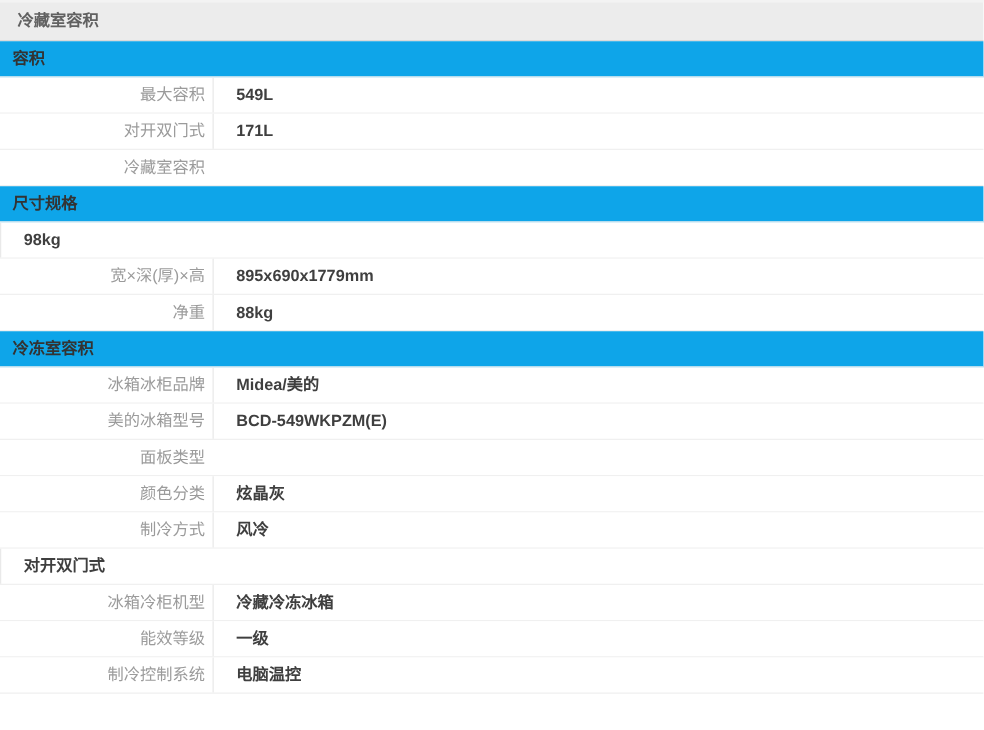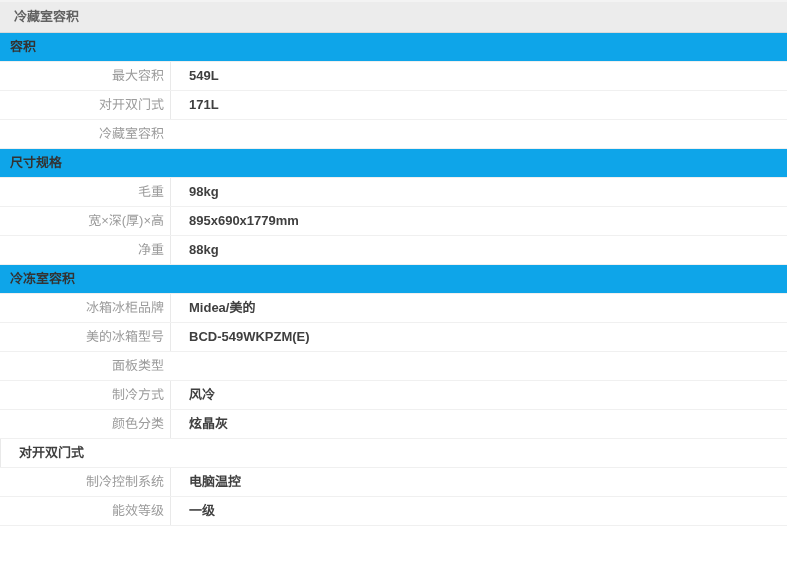--- a/index.html
+++ b/index.html
@@ -96,7 +96,6 @@
     <div class="section-header">尺寸规格</div>
     <div class="section-rows">
   <div class="spec-row">
-    <div class="spec-label">毛重</div>
     <div class="spec-value">98kg</div>
   </div>
 

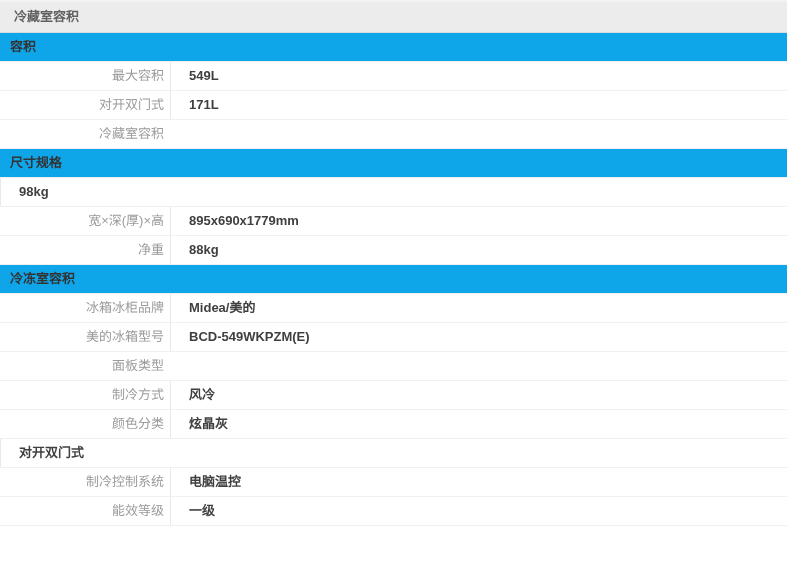--- a/index.html
+++ b/index.html
@@ -130,13 +130,13 @@
   </div>
 
   <div class="spec-row">
-    <div class="spec-label">制冷方式</div>
-    <div class="spec-value">风冷</div>
+    <div class="spec-label">颜色分类</div>
+    <div class="spec-value">炫晶灰</div>
   </div>
 
   <div class="spec-row">
-    <div class="spec-label">颜色分类</div>
-    <div class="spec-value">炫晶灰</div>
+    <div class="spec-label">制冷方式</div>
+    <div class="spec-value">风冷</div>
   </div>
 
   <div class="spec-row">

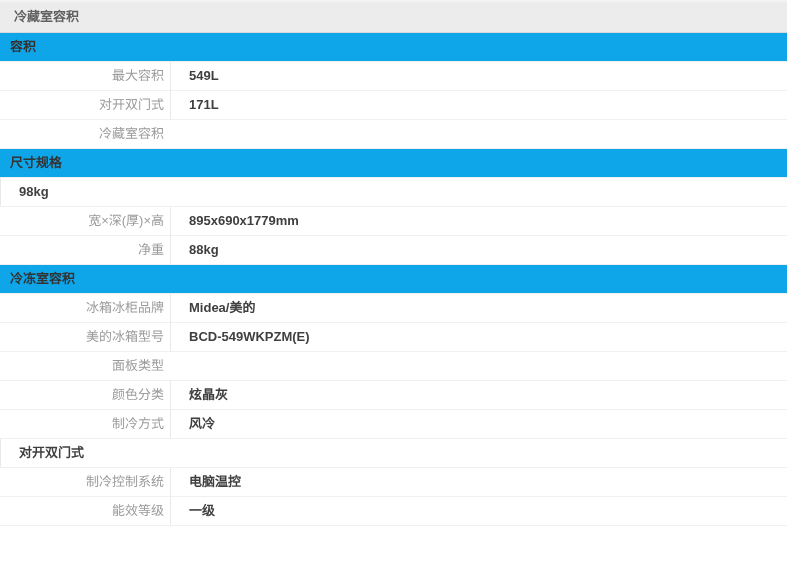--- a/index.html
+++ b/index.html
@@ -143,6 +143,10 @@
     <div class="spec-value">对开双门式</div>
   </div>
 
+  <div class="spec-row">
+    <div class="spec-label">冰箱冷柜机型</div>
+    <div class="spec-value">冷藏冷冻冰箱</div>
+  </div>
 
   <div class="spec-row">
     <div class="spec-label">制冷控制系统</div>

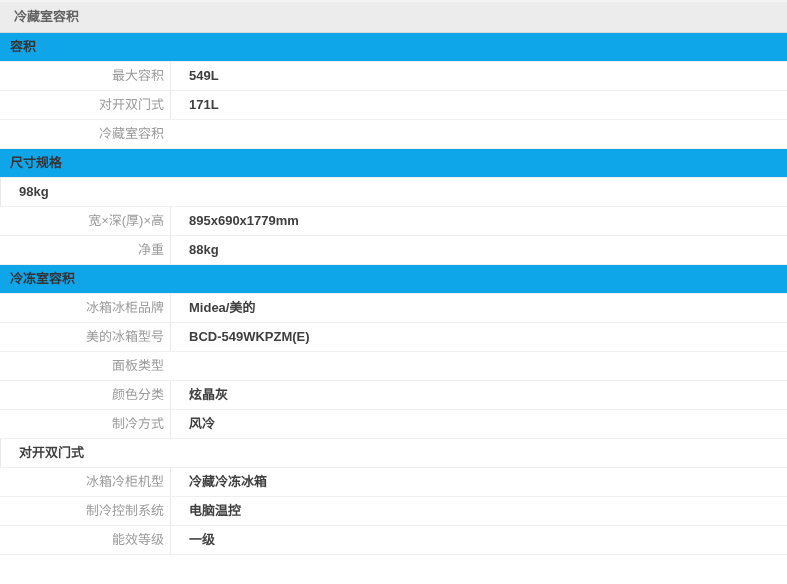--- a/index.html
+++ b/index.html
@@ -149,13 +149,13 @@
   </div>
 
   <div class="spec-row">
-    <div class="spec-label">制冷控制系统</div>
-    <div class="spec-value">电脑温控</div>
+    <div class="spec-label">能效等级</div>
+    <div class="spec-value">一级</div>
   </div>
 
   <div class="spec-row">
-    <div class="spec-label">能效等级</div>
-    <div class="spec-value">一级</div>
+    <div class="spec-label">制冷控制系统</div>
+    <div class="spec-value">电脑温控</div>
   </div>
 </div>
   </div>

